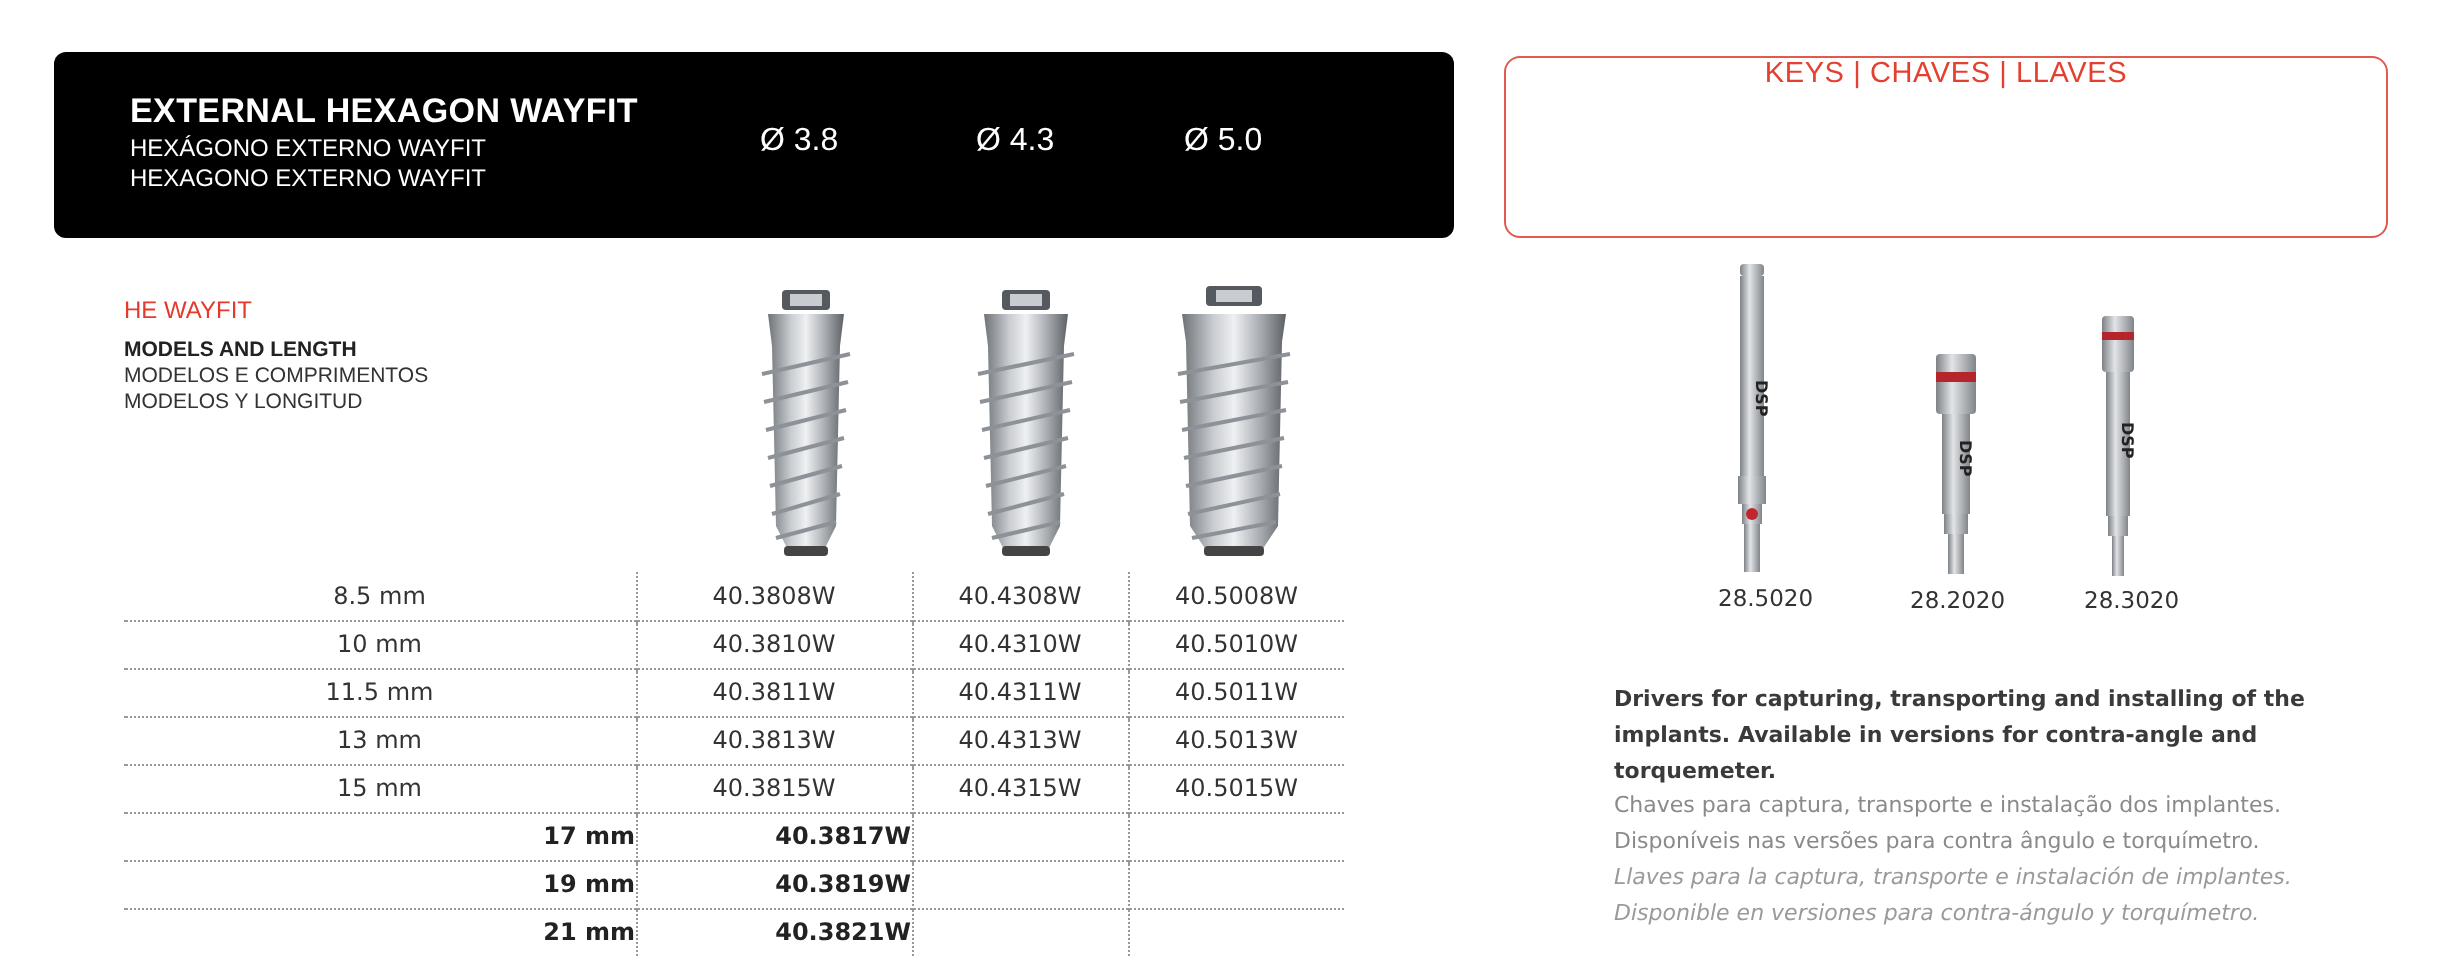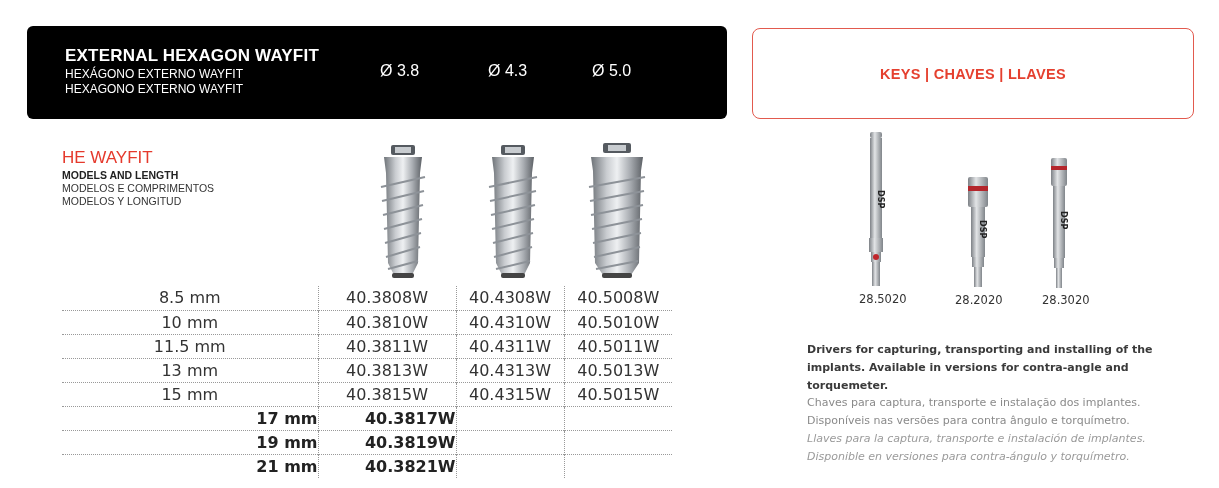--- a/index.html
+++ b/index.html
@@ -18,7 +18,7 @@
   .keys-banner {
     position: absolute; left: 752px; top: 28px; width: 442px; height: 91px;
     border: 1.5px solid #e25a4e; border-radius: 8px; background: #fff;
-    display: flex; align-items: center; justify-content: center; font-weight: bold;
+    display: flex; justify-content: center;
   }
   .keys-banner span { color: #e5402f; font-size: 14.5px; letter-spacing: 0.3px; }
 

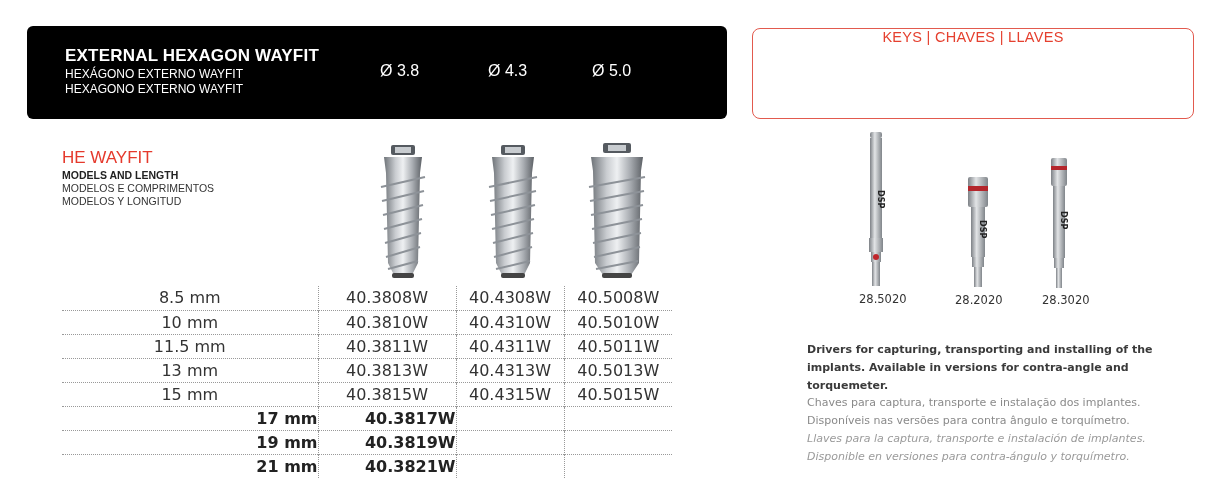--- a/index.html
+++ b/index.html
@@ -22,7 +22,7 @@
   }
   .keys-banner span { color: #e5402f; font-size: 14.5px; letter-spacing: 0.3px; }
 
-  .he-title { position: absolute; left: 62px; top: 148px; font-size: 17px; color: #e5392c; }
+  .he-title { position: absolute; left: 62px; top: 148px; font-size: 12px; color: #e5392c; }
   .he-sub1 { position: absolute; left: 62px; top: 169px; font-size: 10.5px; color: #222; font-weight: bold; }
   .he-sub2 { position: absolute; left: 62px; top: 182px; font-size: 10.5px; color: #333; }
   .he-sub3 { position: absolute; left: 62px; top: 195px; font-size: 10.5px; color: #333; }

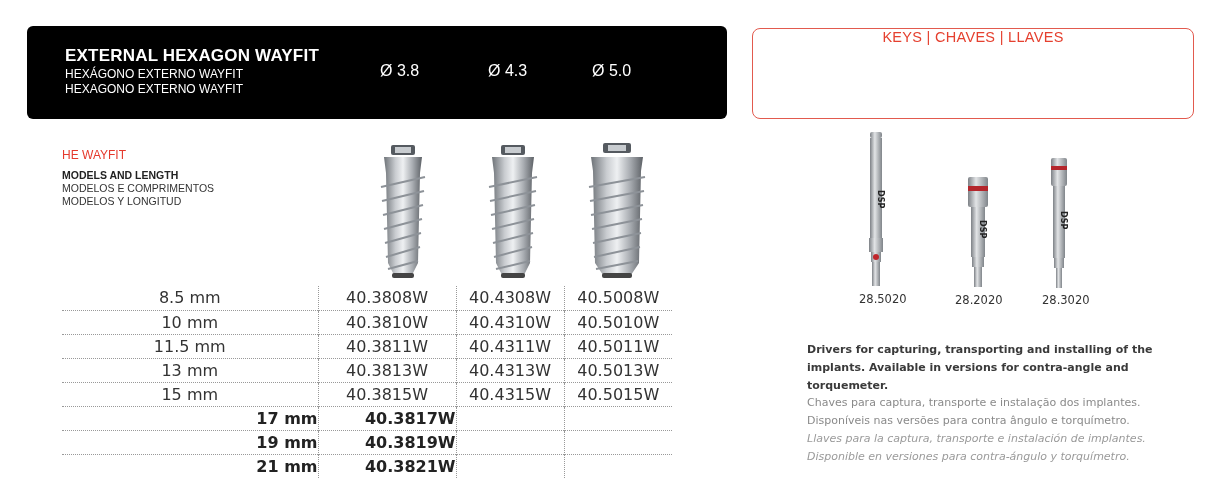--- a/index.html
+++ b/index.html
@@ -31,7 +31,7 @@
 
   .spec-table {
     position: absolute; left: 62px; top: 286px; width: 610px;
-    border-collapse: collapse; font-size: 16px; color: #333;
+    border-collapse: collapse; font-size: 12px; color: #333;
     font-family: "DejaVu Sans", sans-serif;
   }
   .spec-table td { height: 24px; text-align: center; vertical-align: middle; padding: 0; }

